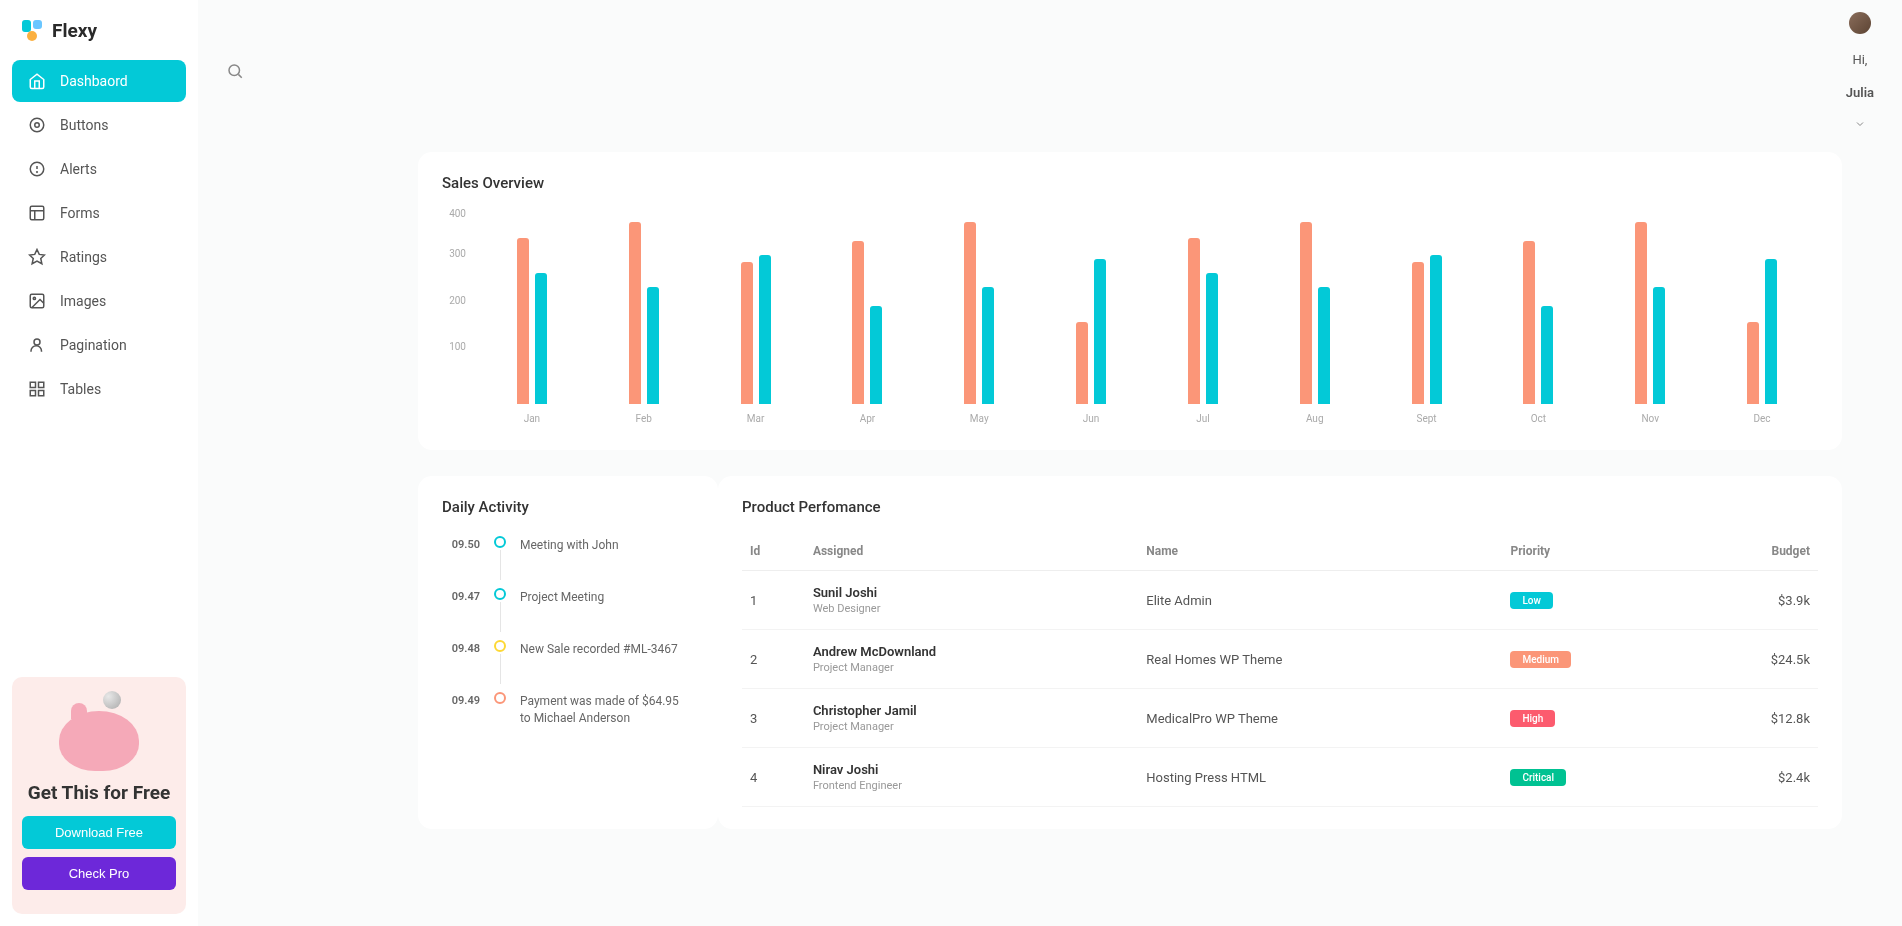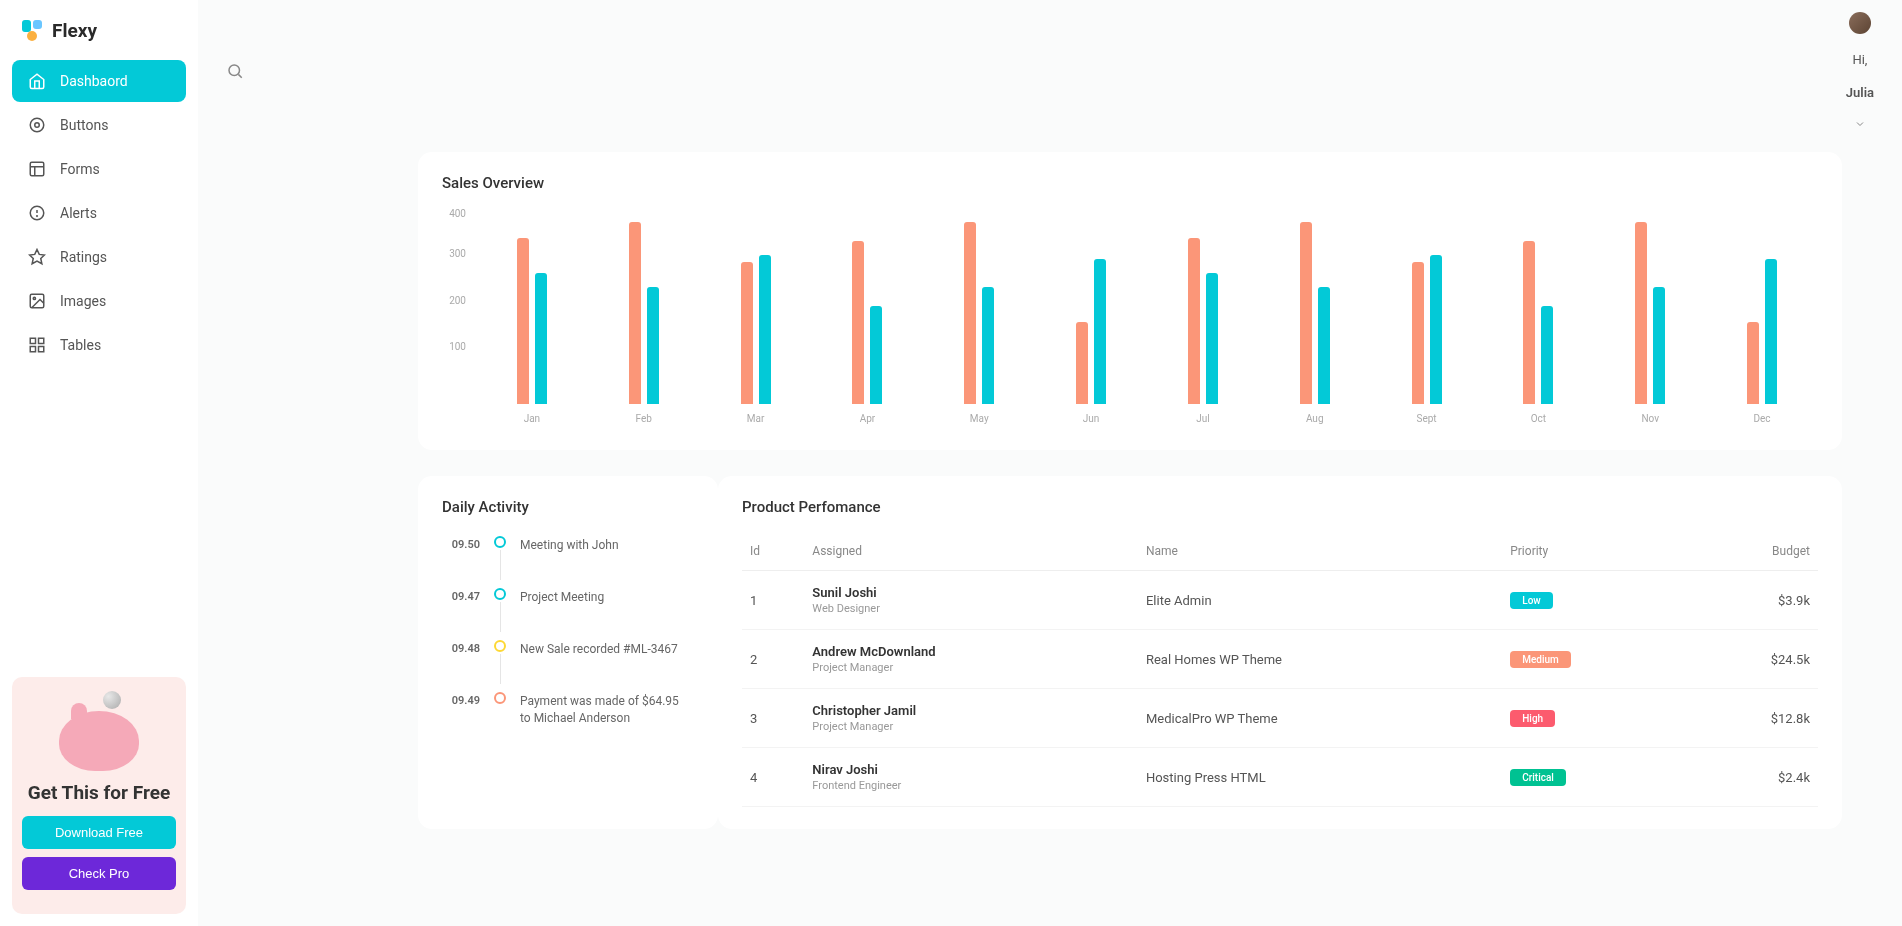--- a/index.html
+++ b/index.html
@@ -93,22 +93,22 @@
       <div class="nav-item">
         <span class="nav-icon">
           <svg width="18" height="18" viewBox="0 0 24 24" fill="none" stroke="currentColor" stroke-width="2">
+            <circle cx="12" cy="12" r="9"></circle>
+            <line x1="12" y1="8" x2="12" y2="12"></line>
+            <circle cx="12" cy="16" r="0.5" fill="currentColor"></circle>
+          </svg>
+        </span>
+        <span class="nav-label">Alerts</span>
+      </div>
+      <div class="nav-item">
+        <span class="nav-icon">
+          <svg width="18" height="18" viewBox="0 0 24 24" fill="none" stroke="currentColor" stroke-width="2">
             <rect x="3" y="3" width="18" height="18" rx="2"></rect>
             <line x1="3" y1="9" x2="21" y2="9"></line>
             <line x1="9" y1="9" x2="9" y2="21"></line>
           </svg>
         </span>
         <span class="nav-label">Forms</span>
-      </div>
-      <div class="nav-item">
-        <span class="nav-icon">
-          <svg width="18" height="18" viewBox="0 0 24 24" fill="none" stroke="currentColor" stroke-width="2">
-            <circle cx="12" cy="12" r="9"></circle>
-            <line x1="12" y1="8" x2="12" y2="12"></line>
-            <circle cx="12" cy="16" r="0.5" fill="currentColor"></circle>
-          </svg>
-        </span>
-        <span class="nav-label">Alerts</span>
       </div>
       <div class="nav-item">
         <span class="nav-icon">

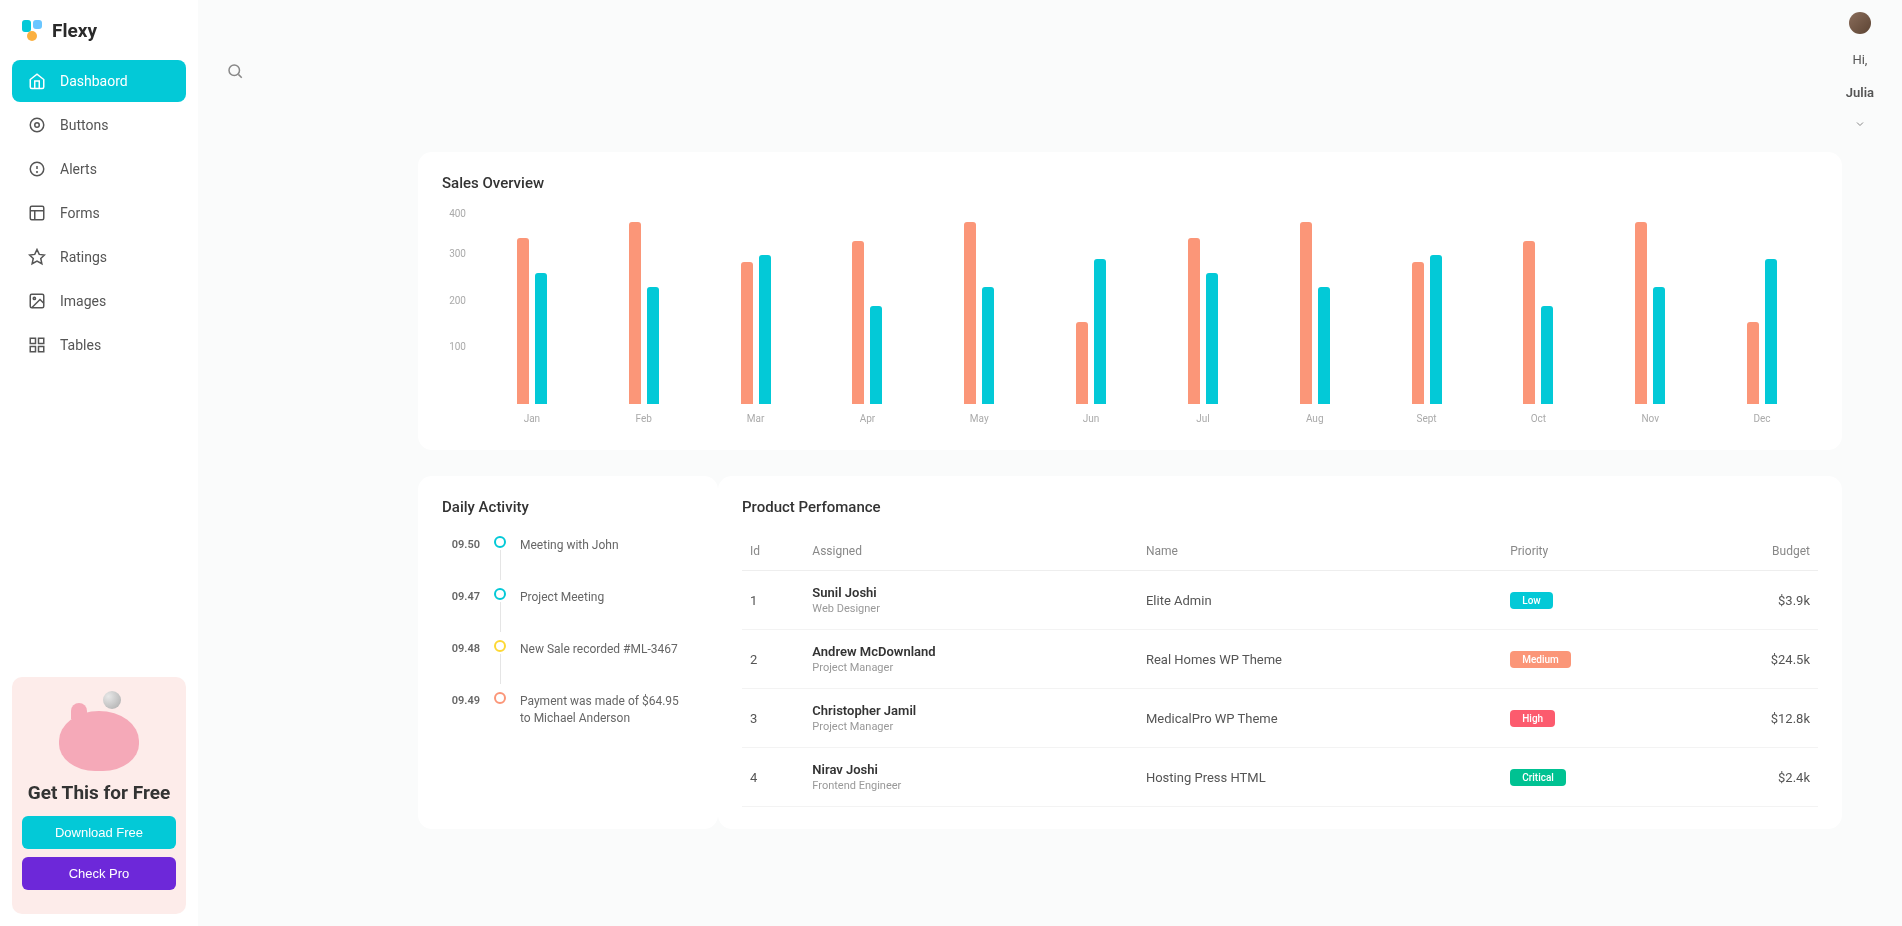--- a/index.html
+++ b/index.html
@@ -131,6 +131,15 @@
       <div class="nav-item">
         <span class="nav-icon">
           <svg width="18" height="18" viewBox="0 0 24 24" fill="none" stroke="currentColor" stroke-width="2">
+            <circle cx="12" cy="8" r="4"></circle>
+            <path d="M4 21v-1a7 7 0 0 1 14 0v1"></path>
+          </svg>
+        </span>
+        <span class="nav-label">Pagination</span>
+      </div>
+      <div class="nav-item">
+        <span class="nav-icon">
+          <svg width="18" height="18" viewBox="0 0 24 24" fill="none" stroke="currentColor" stroke-width="2">
             <rect x="3" y="3" width="7" height="7"></rect>
             <rect x="14" y="3" width="7" height="7"></rect>
             <rect x="3" y="14" width="7" height="7"></rect>

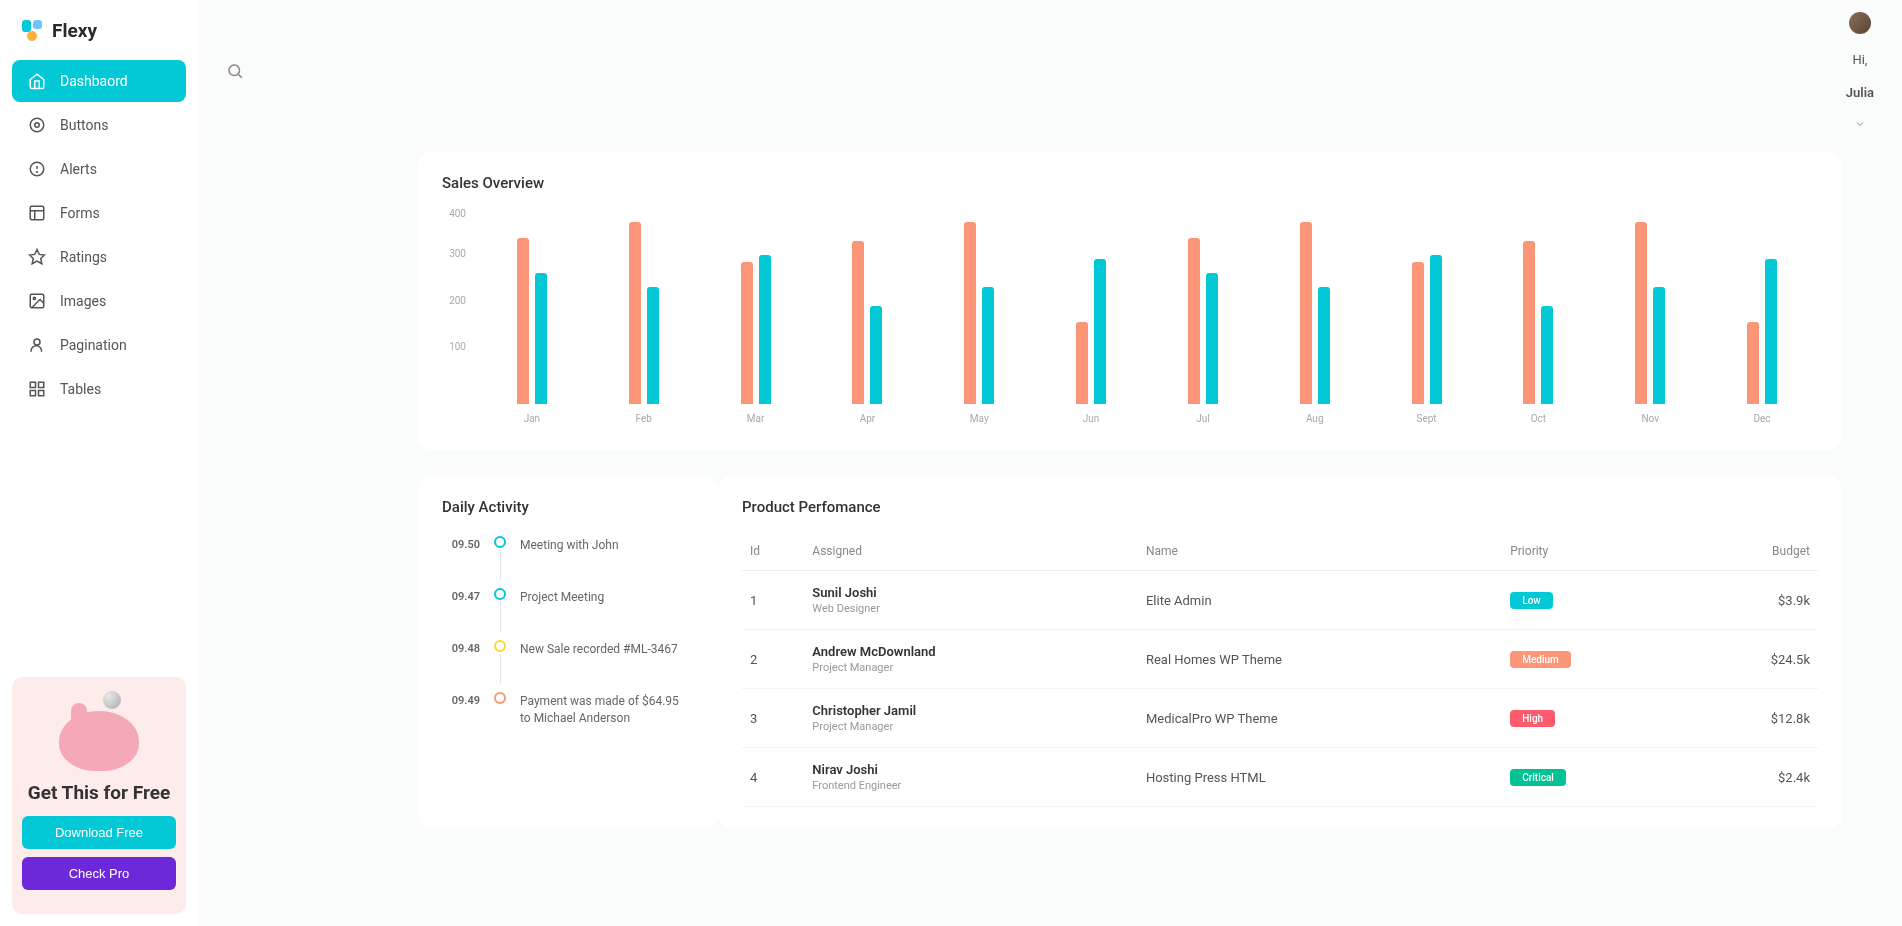--- a/index.html
+++ b/index.html
@@ -49,7 +49,7 @@
 .line { width:1px; flex:1; min-height:30px; background:#e5e5e5; margin-top:2px; }
 .timeline-text { font-size:12px; color:#666; max-width:170px; padding-top:1px; line-height:1.4; }
 table { width:100%; border-collapse:collapse; }
-th { text-align:left; font-weight:400; font-size:12px; color:#888; padding:12px 8px; border-bottom:1px solid #eee; }
+th { text-align:left; font-weight:700; font-size:12px; color:#888; padding:12px 8px; border-bottom:1px solid #eee; }
 th:last-child, td:last-child { text-align:right; }
 td { padding:14px 8px; border-bottom:1px solid #f3f3f3; font-size:13px; color:#555; vertical-align:middle; }
 .pname { font-weight:600; color:#333; font-size:13px; }

